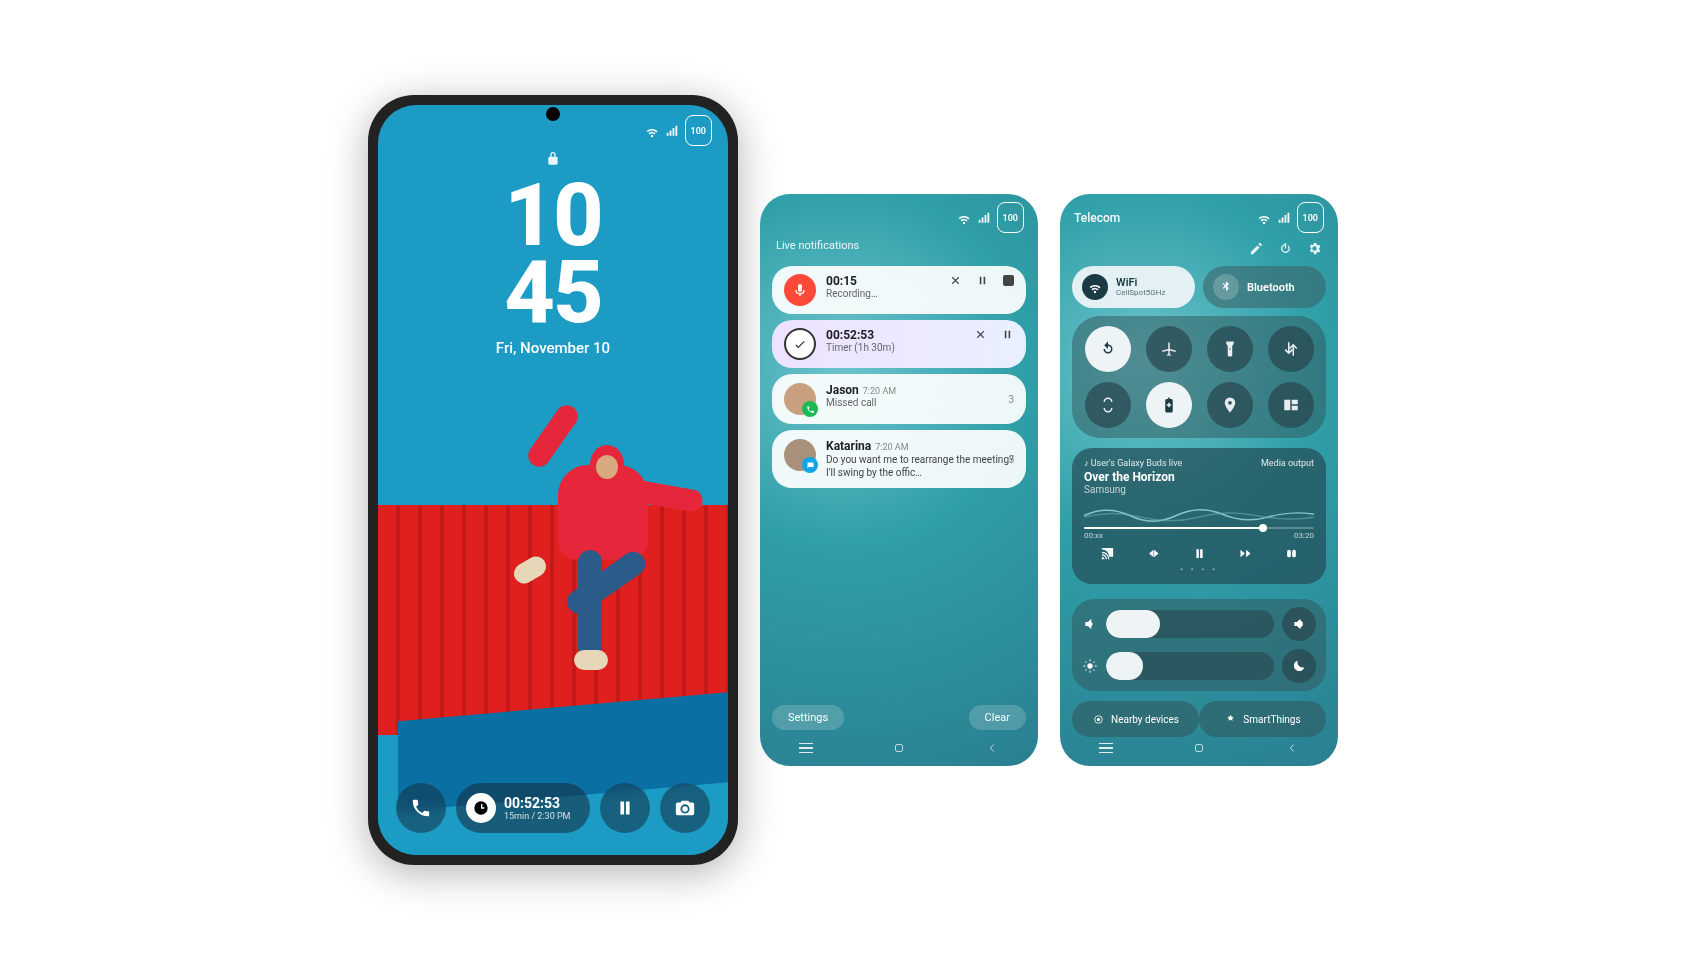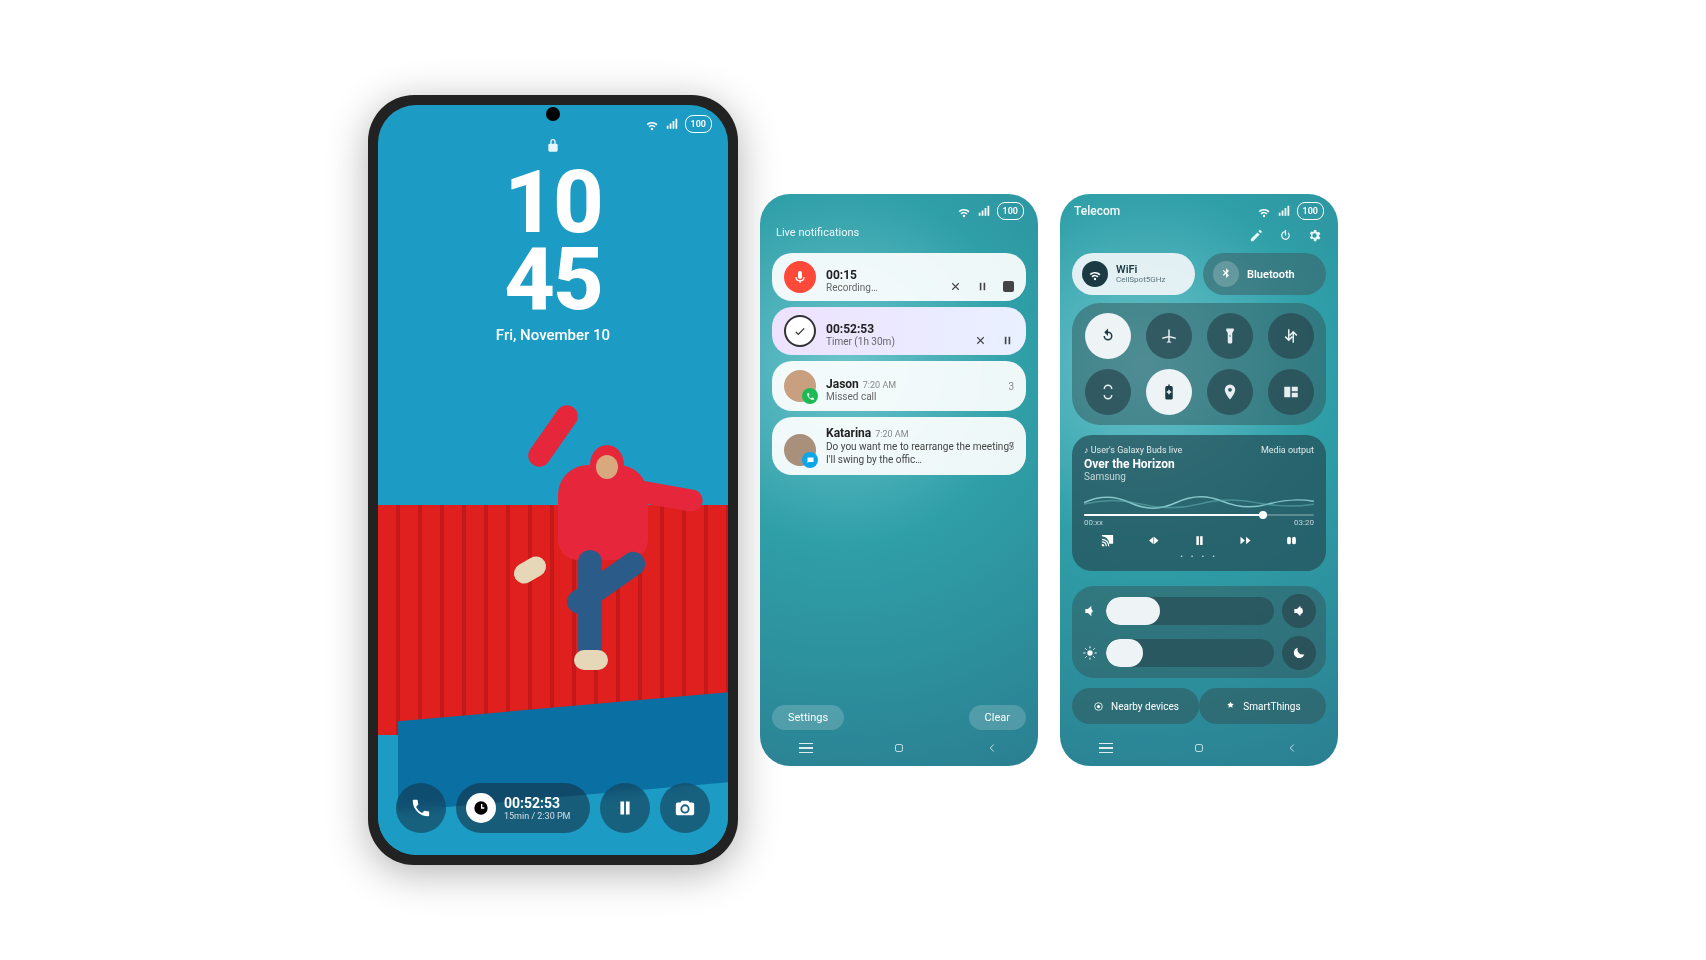--- a/index.html
+++ b/index.html
@@ -32,7 +32,7 @@
   }
   .status-icon { width:14px; height:14px; fill:#fff; }
   .batt-pill { display:inline-flex; align-items:center; gap:3px;
-    border:1.5px solid #fff; border-radius:8px; padding:0 5px; font-size:9px; height:18px;}
+    border:1.5px solid #fff; border-radius:8px; padding:0 5px; font-size:9px; height:31px;}
 
   .lock-icon-row { text-align:center; padding-top:4px; color:#fff; }
   .lock-icon-row svg{width:16px;height:16px;fill:#fff;opacity:.9;}

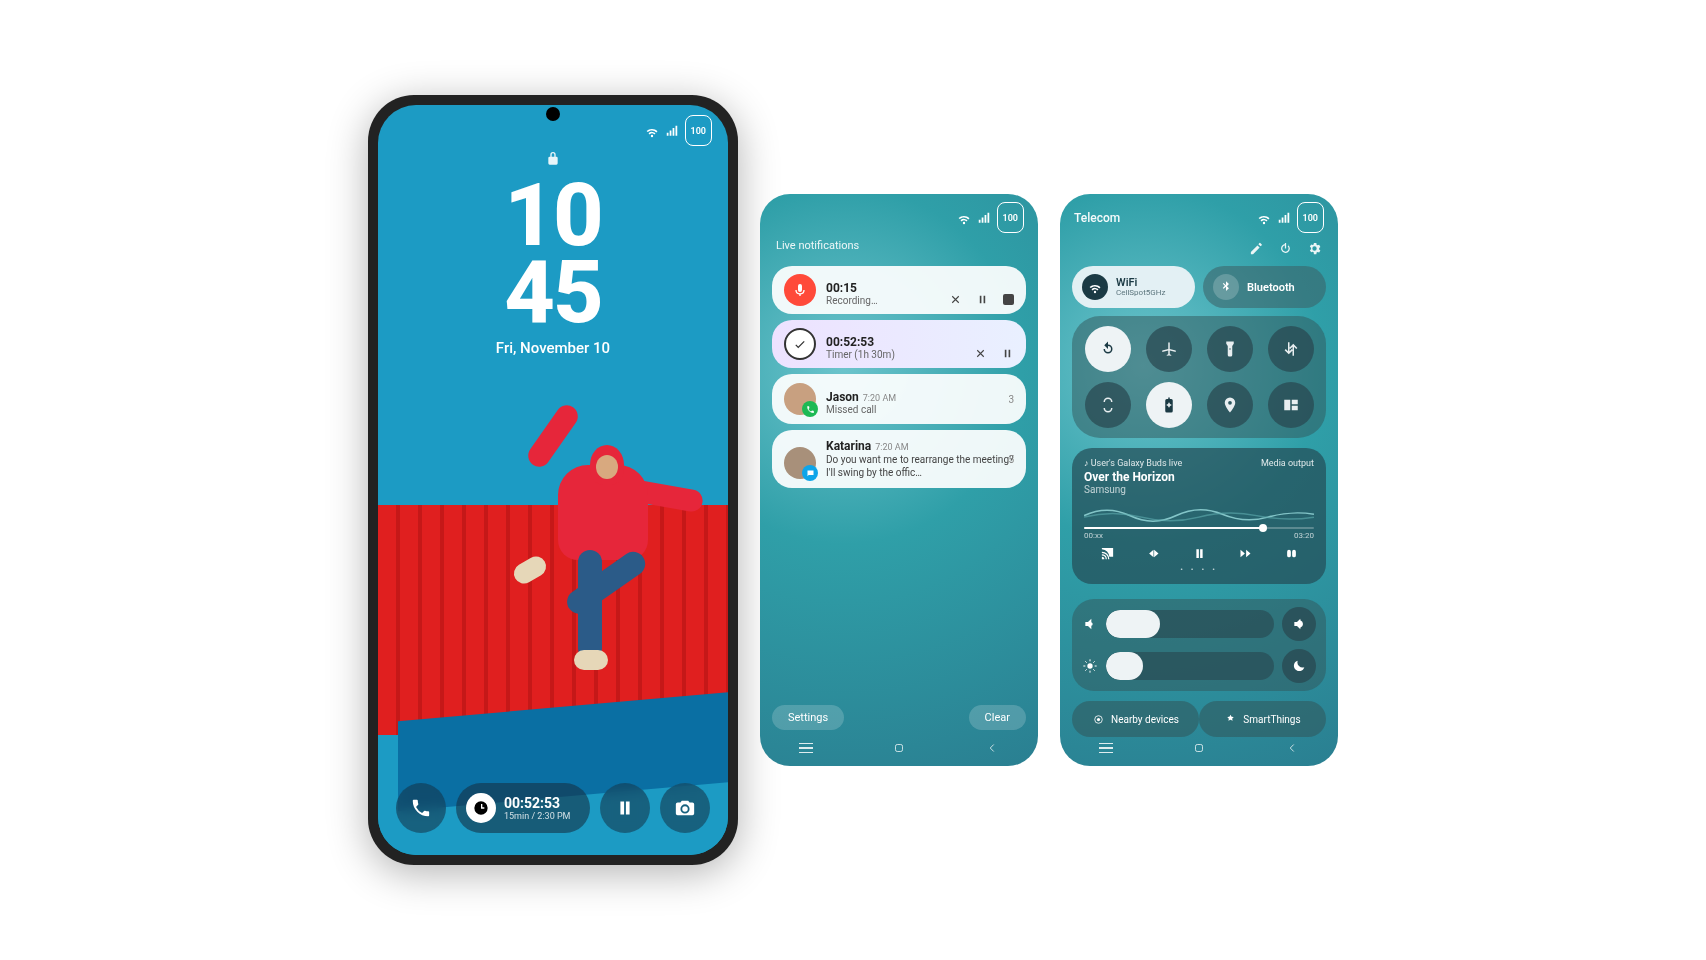--- a/index.html
+++ b/index.html
@@ -84,7 +84,7 @@
   .np-time b{font-size:20px;font-weight:800;margin-right:6px;}
   .np-header{padding:6px 16px 8px;font-size:11px;opacity:.9;}
   .notif{margin:6px 12px;background:rgba(255,255,255,.92);border-radius:20px;
-    padding:9px 12px;display:flex;align-items:flex-end;gap:10px;color:#222;position:relative;}
+    padding:9px 12px;display:flex;align-items:flex-start;gap:10px;color:#222;position:relative;}
   .notif.compact{padding:8px 12px;}
   .notif .n-icon{width:32px;height:32px;border-radius:50%;flex-shrink:0;
     display:flex;align-items:center;justify-content:center;}

